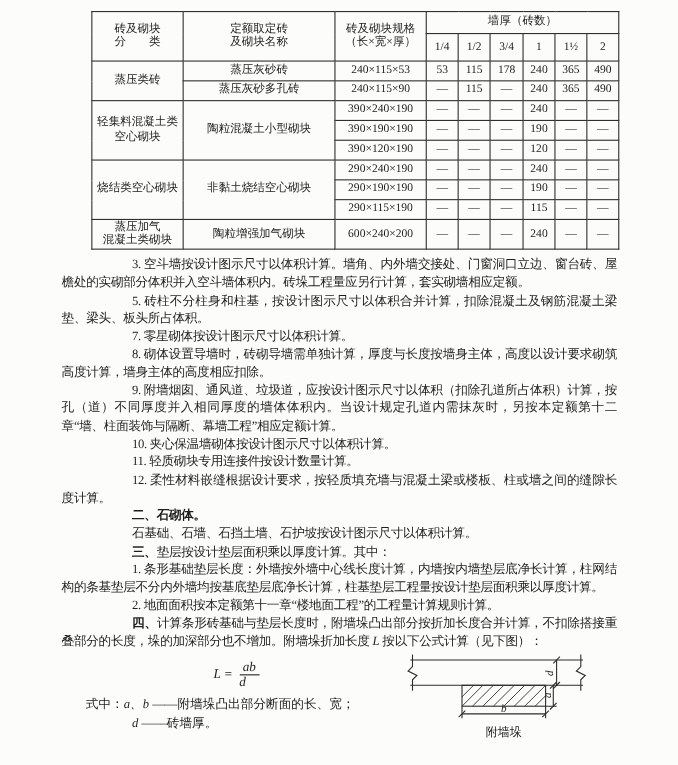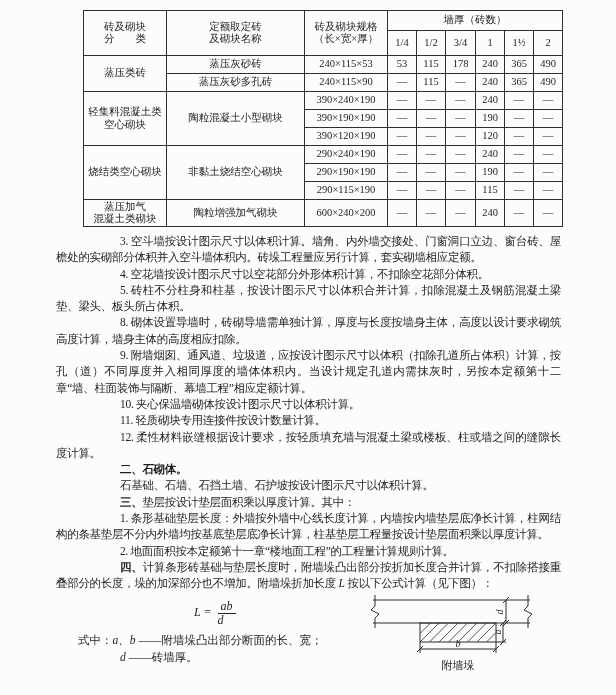--- a/index.html
+++ b/index.html
@@ -200,7 +200,6 @@
 
   <div class="textblock">
     <p><b></b><span>3. 空斗墙按设计图示尺寸以体积计算。墙角、内外墙交接处、门窗洞口立边、窗台砖、屋檐处的实砌部分体积并入空斗墙体积内。砖垛工程量应另行计算，套实砌墙相应定额。</span></p>
-    <p><b></b><span>4. 空花墙按设计图示尺寸以空花部分外形体积计算，不扣除空花部分体积。</span></p>
     <p><b></b><span>5. 砖柱不分柱身和柱基，按设计图示尺寸以体积合并计算，扣除混凝土及钢筋混凝土梁垫、梁头、板头所占体积。</span></p>
     <p><b></b><span>8. 砌体设置导墙时，砖砌导墙需单独计算，厚度与长度按墙身主体，高度以设计要求砌筑高度计算，墙身主体的高度相应扣除。</span></p>
     <p><b></b><span>9. 附墙烟囱、通风道、垃圾道，应按设计图示尺寸以体积（扣除孔道所占体积）计算，按孔（道）不同厚度并入相同厚度的墙体体积内。当设计规定孔道内需抹灰时，另按本定额第十二章“墙、柱面装饰与隔断、幕墙工程”相应定额计算。</span></p>

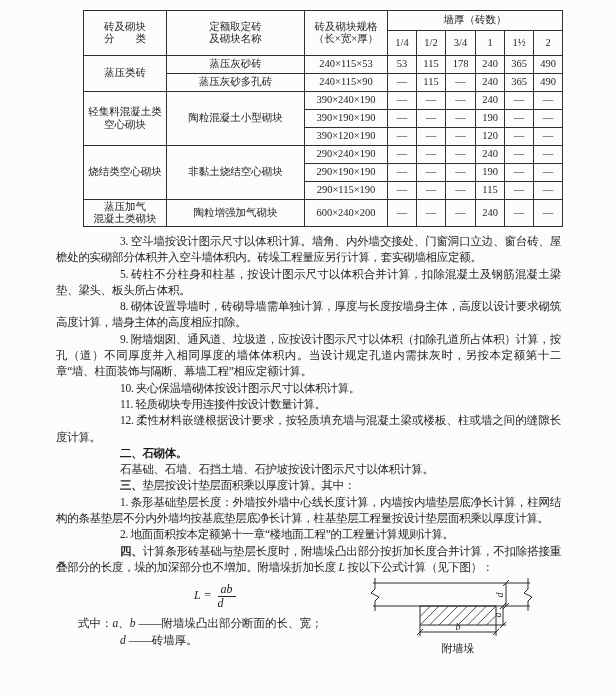--- a/index.html
+++ b/index.html
@@ -201,6 +201,7 @@
   <div class="textblock">
     <p><b></b><span>3. 空斗墙按设计图示尺寸以体积计算。墙角、内外墙交接处、门窗洞口立边、窗台砖、屋檐处的实砌部分体积并入空斗墙体积内。砖垛工程量应另行计算，套实砌墙相应定额。</span></p>
     <p><b></b><span>5. 砖柱不分柱身和柱基，按设计图示尺寸以体积合并计算，扣除混凝土及钢筋混凝土梁垫、梁头、板头所占体积。</span></p>
+    <p><b></b><span>7. 零星砌体按设计图示尺寸以体积计算。</span></p>
     <p><b></b><span>8. 砌体设置导墙时，砖砌导墙需单独计算，厚度与长度按墙身主体，高度以设计要求砌筑高度计算，墙身主体的高度相应扣除。</span></p>
     <p><b></b><span>9. 附墙烟囱、通风道、垃圾道，应按设计图示尺寸以体积（扣除孔道所占体积）计算，按孔（道）不同厚度并入相同厚度的墙体体积内。当设计规定孔道内需抹灰时，另按本定额第十二章“墙、柱面装饰与隔断、幕墙工程”相应定额计算。</span></p>
     <p><b></b><span>10. 夹心保温墙砌体按设计图示尺寸以体积计算。</span></p>

